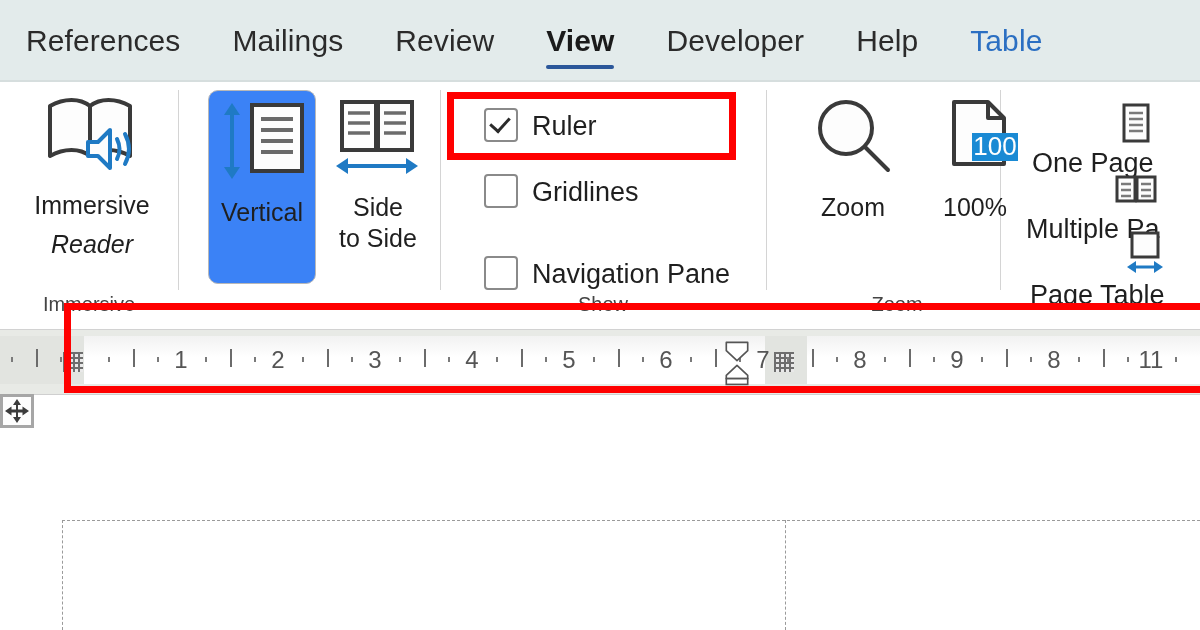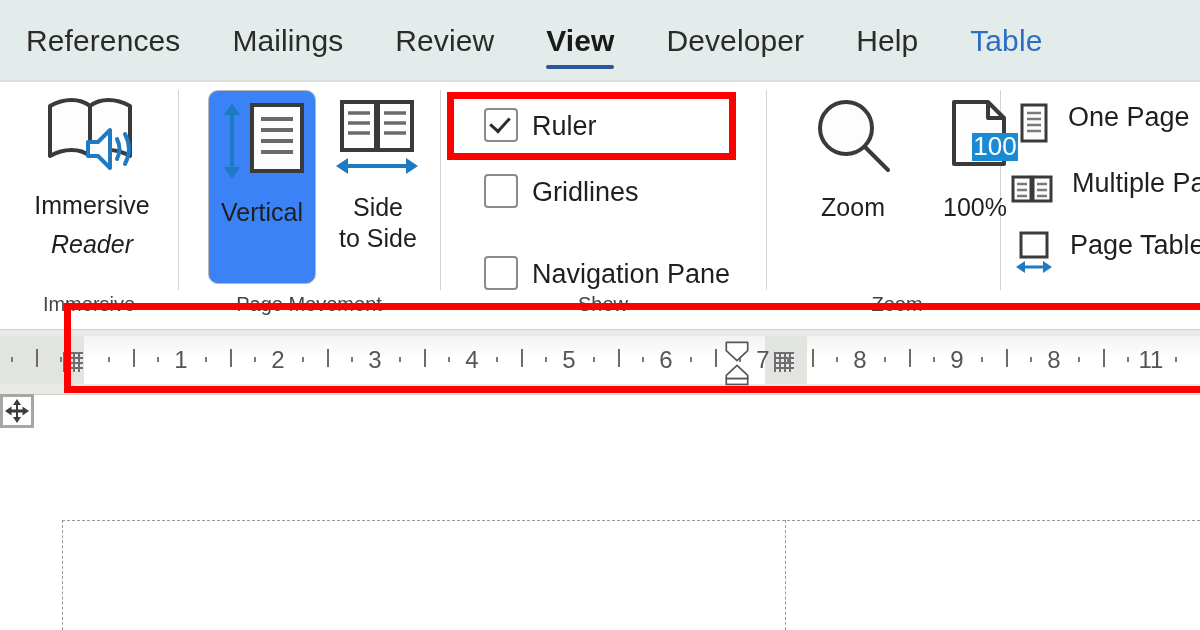--- a/index.html
+++ b/index.html
@@ -159,8 +159,9 @@
   .smrow {
     position: absolute;
     display: flex;
-    align-items: flex-start;
+    align-items: flex-end;
     cursor: default;
+    flex-direction: column;
   }
   .smrow .smico { flex: none; display:block; }
   .smrow .smlbl {

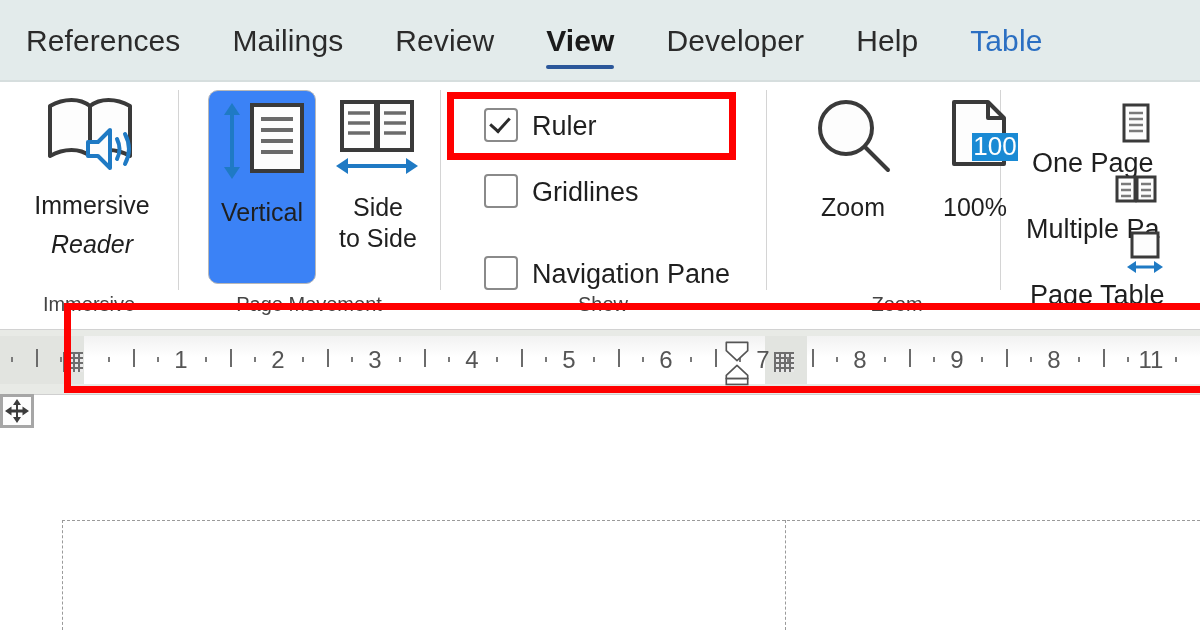--- a/index.html
+++ b/index.html
@@ -342,7 +342,6 @@
       <span class="lbl" style="margin-top:0;">to Side</span>
     </div>
 
-    <div class="grp-label">Page Movement</div>
   </div>
 
   <div class="grp" style="left:440px;width:326px;">

